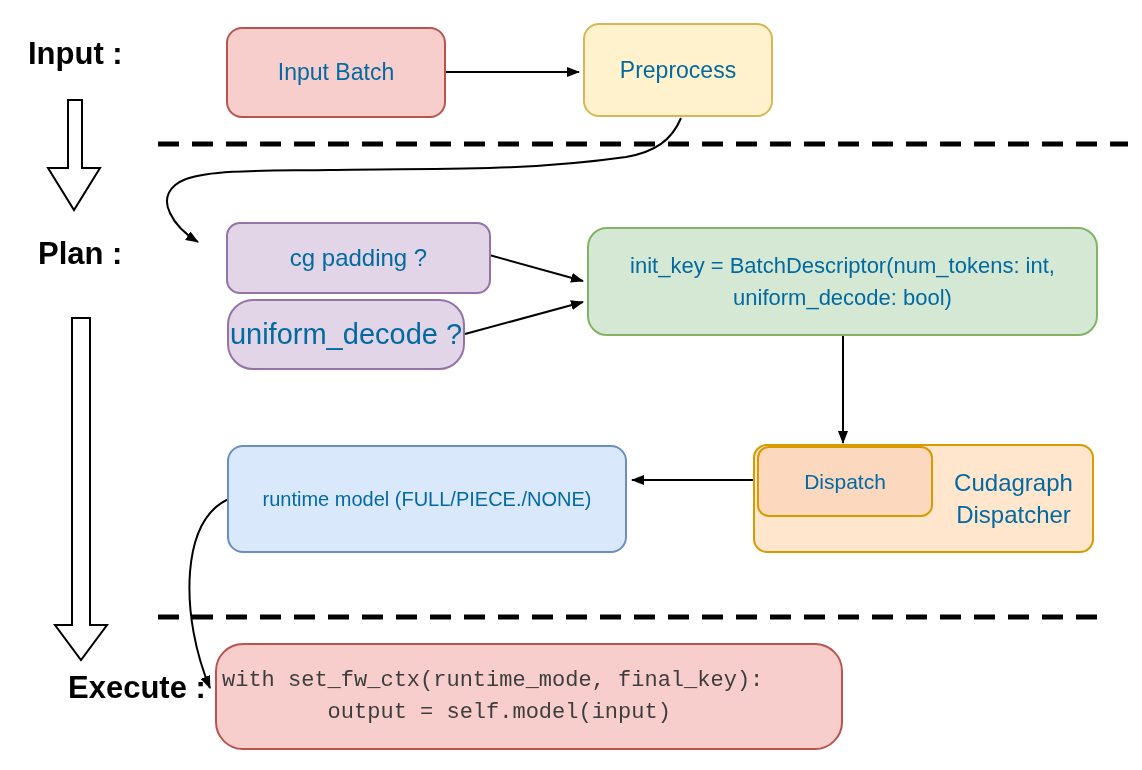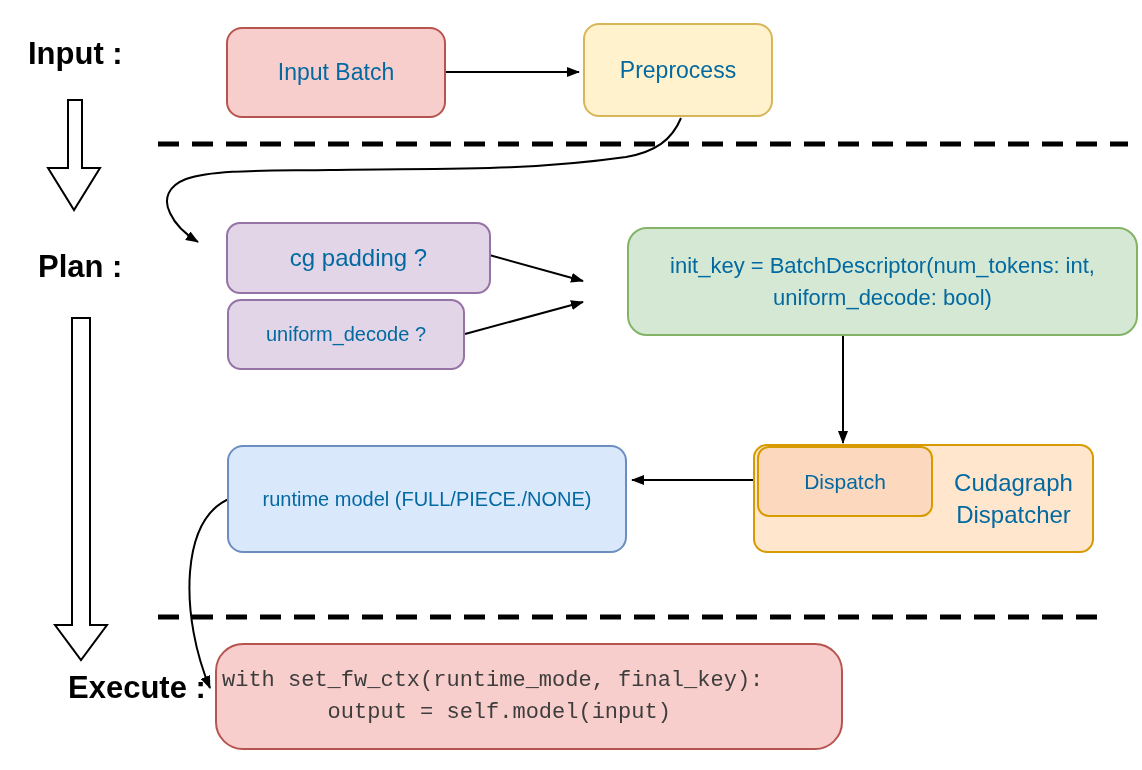--- a/index.html
+++ b/index.html
@@ -59,7 +59,7 @@
   </svg>
 
   <div class="section-label" style="left:28px; top:36px;">Input :</div>
-  <div class="section-label" style="left:38px; top:236px;margin-top:13px;">Plan :</div>
+  <div class="section-label" style="left:38px; top:236px;">Plan :</div>
   <div class="section-label" style="left:27px; top:670px;margin-left:41px;">Execute :</div>
 
   <div class="node" style="left: 226px; top: 27px; width: 220px; height: 91px; border-radius: 16px; font-size: 23px; background-color: rgb(248, 206, 204); border-color: rgb(184, 84, 80);">

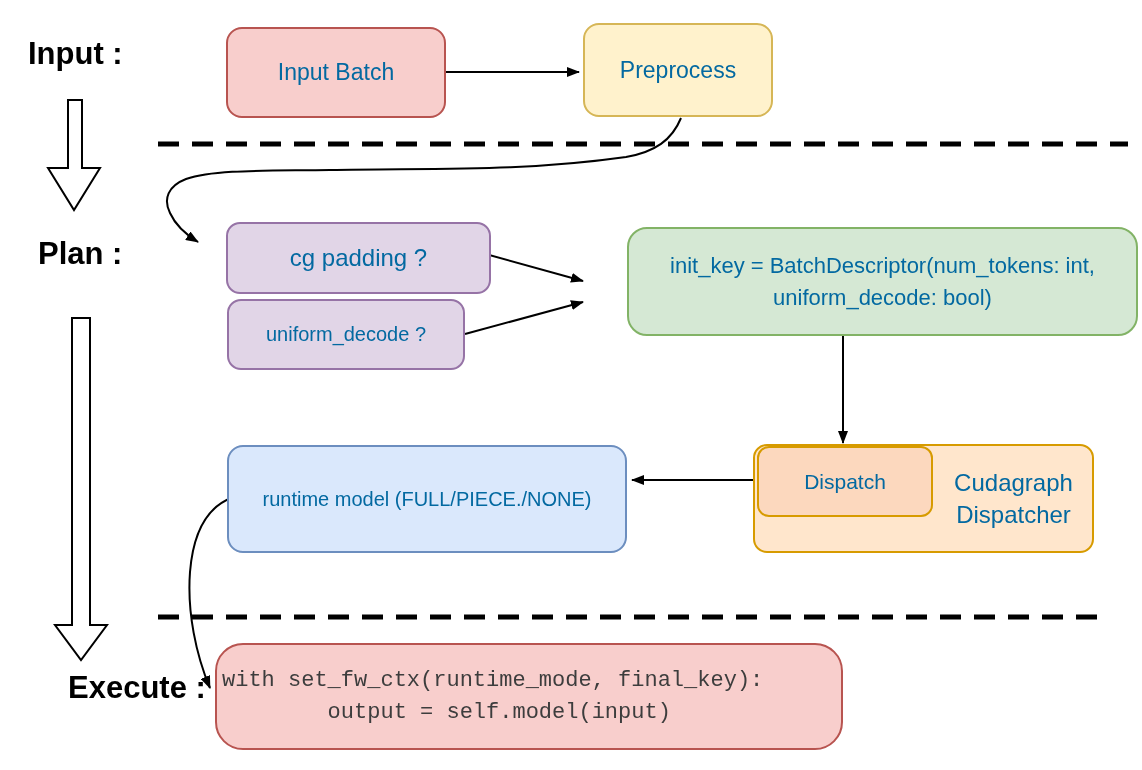--- a/index.html
+++ b/index.html
@@ -78,7 +78,7 @@
     <span>uniform_decode ?</span>
   </div>
 
-  <div class="node" style="left: 587px; top: 227px; width: 511px; height: 109px; border-radius: 20px; font-size: 22px; line-height: 32px; background-color: rgb(213, 232, 212); border-color: rgb(130, 179, 102); margin-left: 40px;">
+  <div class="node" style="left: 587px; top: 227px; width: 511px; height: 109px; border-radius: 20px; font-size: 22px; line-height: 32px; background-color: rgb(213, 232, 212); border-color: rgb(130, 179, 102);">
     <div>
       <span class="bl">init_key = BatchDescriptor(num_tokens: int,</span>
       <span class="bl">uniform_decode: bool)</span>

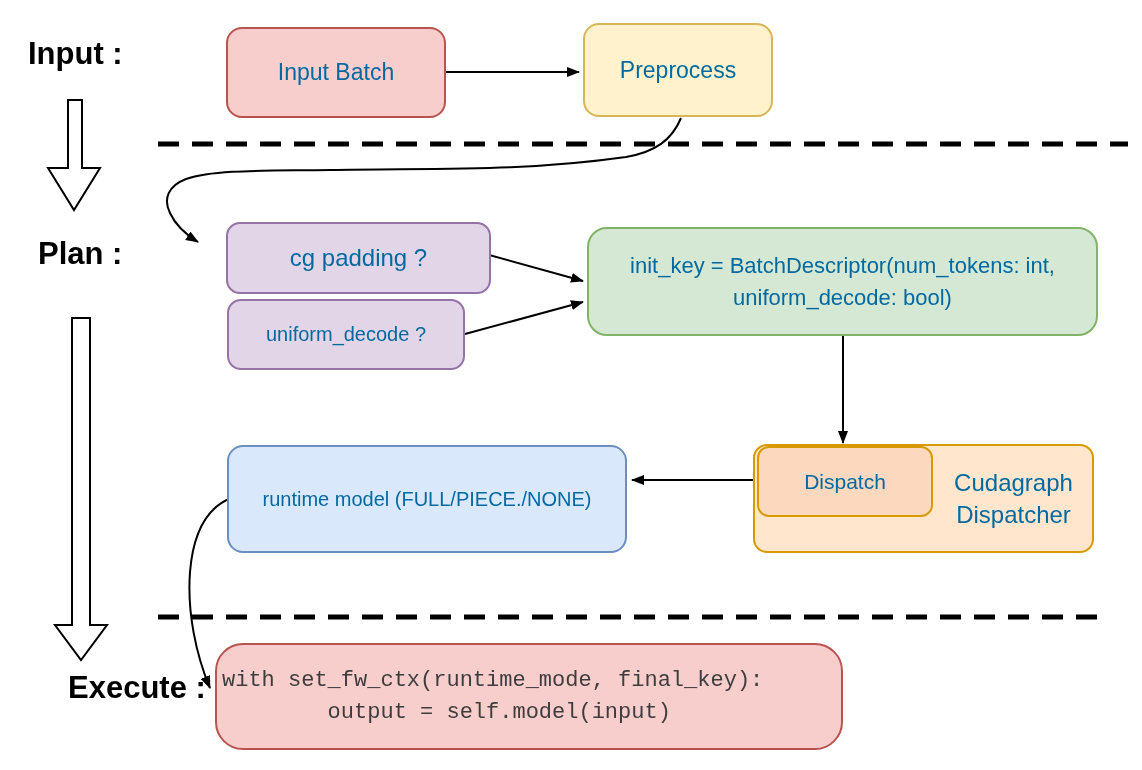--- a/index.html
+++ b/index.html
@@ -74,7 +74,7 @@
     <span>cg padding ?</span>
   </div>
 
-  <div class="node" style="left: 227px; top: 299px; width: 238px; height: 71px; border-radius: 14px; font-size: 20px; background-color: rgb(225, 213, 231); border-color: rgb(150, 115, 166);">
+  <div class="node" style="left: 227px; top: 299px; width: 238px; height: 71px; border-radius: 26px; font-size: 29px; background-color: rgb(225, 213, 231); border-color: rgb(150, 115, 166);">
     <span>uniform_decode ?</span>
   </div>
 

